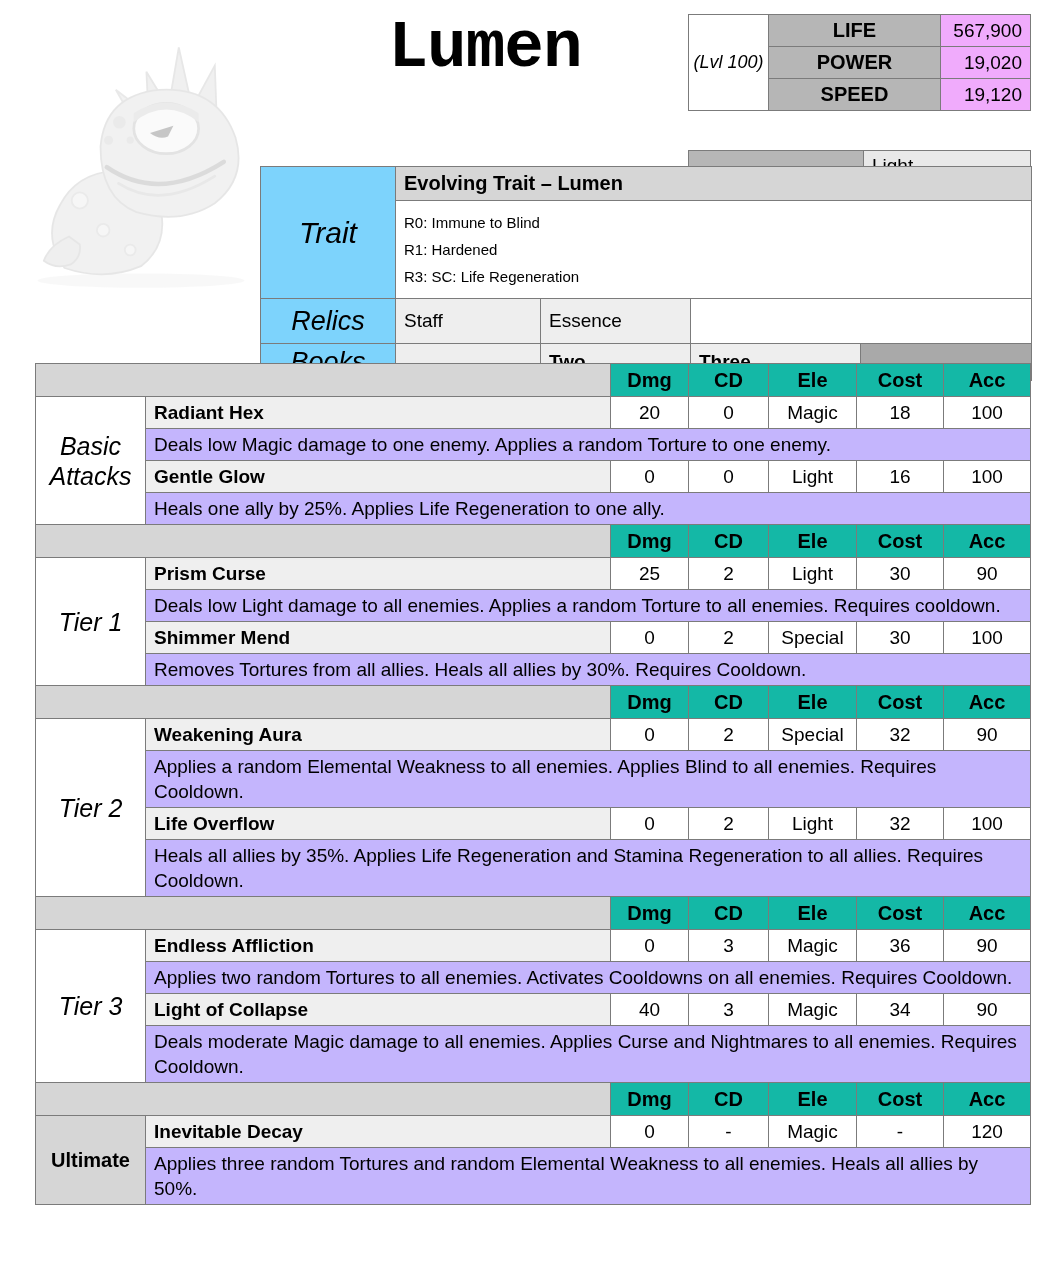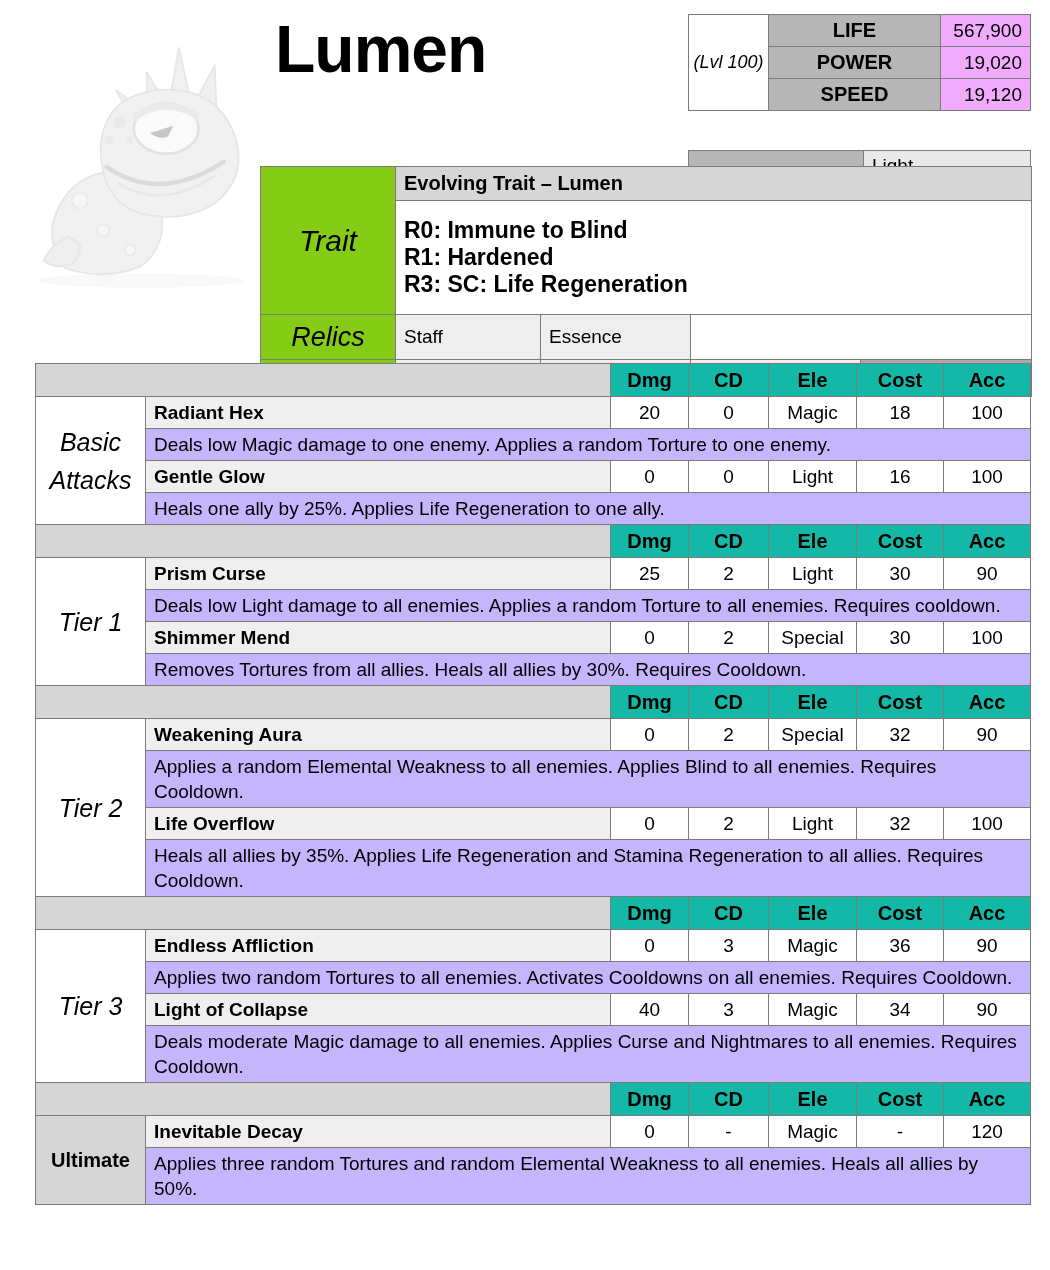--- a/index.html
+++ b/index.html
@@ -22,10 +22,12 @@
   .page-title {
     position: absolute;
     left: 275px; top: 16px; width: 420px;
+    text-align: center;
     font-size: 66px;
     font-weight: bold;
     letter-spacing: -1px;
     line-height: 1.0;
+    font-family: Liberation Mono, monospace;
   }
 
   table { border-collapse: collapse; table-layout: fixed; }

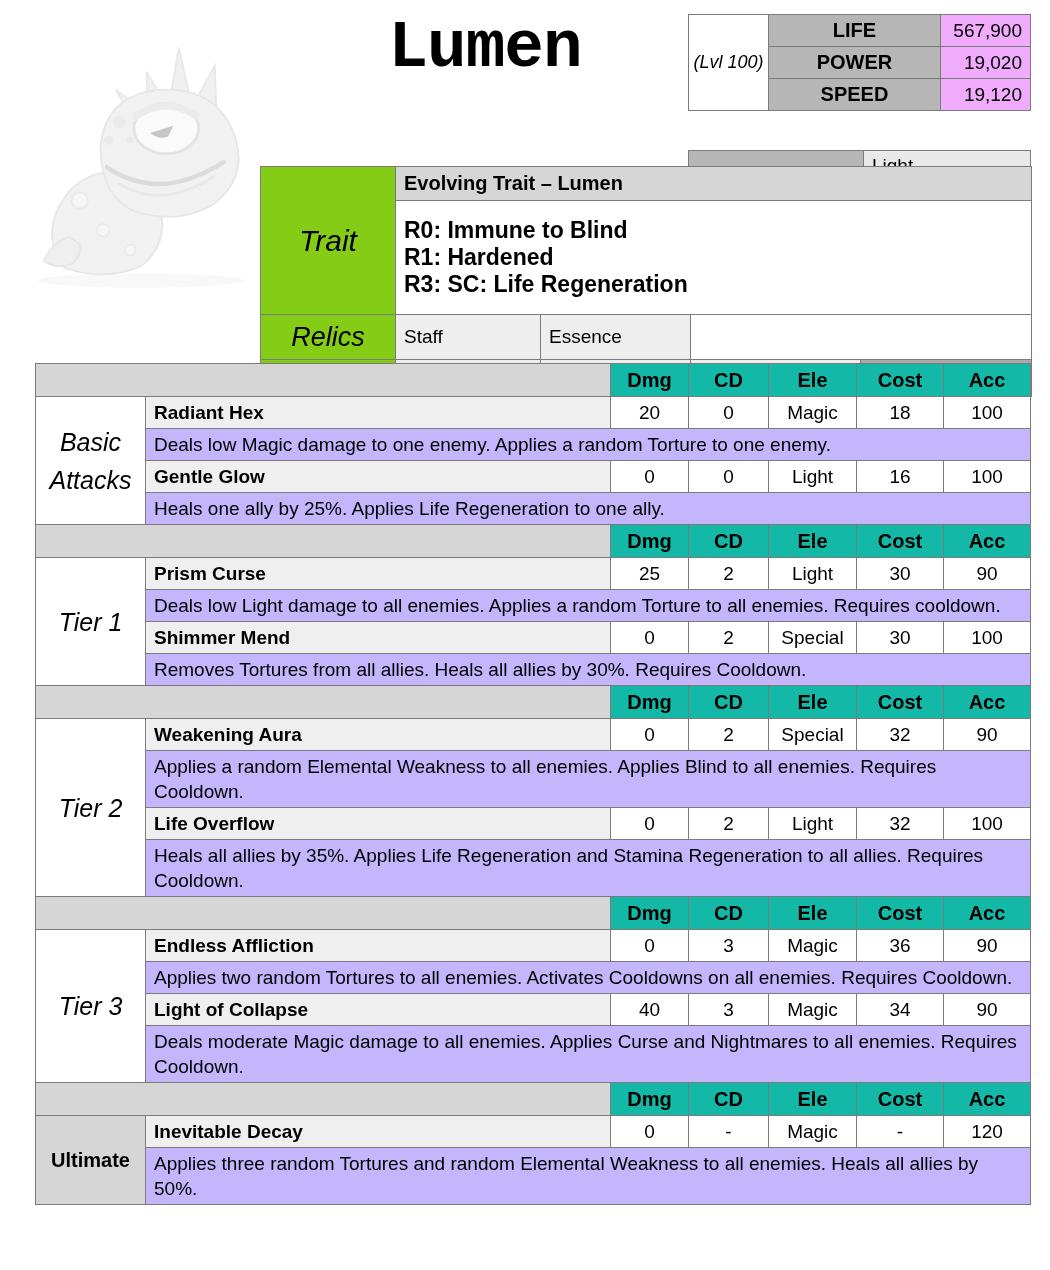--- a/index.html
+++ b/index.html
@@ -45,7 +45,7 @@
   .elements-value { background: #e9e9e9; font-size: 19px; padding-left: 8px; line-height: 25px; }
 
   .trait-table { position: absolute; left: 260px; top: 166px; width: 771px; }
-  .side-label { background: #84cc16; font-style: italic; text-align: center; vertical-align: middle; }
+  .side-label { background: #7dd3fc; font-style: italic; text-align: center; vertical-align: middle; }
   .trait-side { font-size: 30px; }
   .relic-side, .book-side { font-size: 27px; }
   .trait-header { background: #d6d6d6; font-weight: bold; font-size: 20px; padding-left: 8px; height: 34px; vertical-align: middle; }

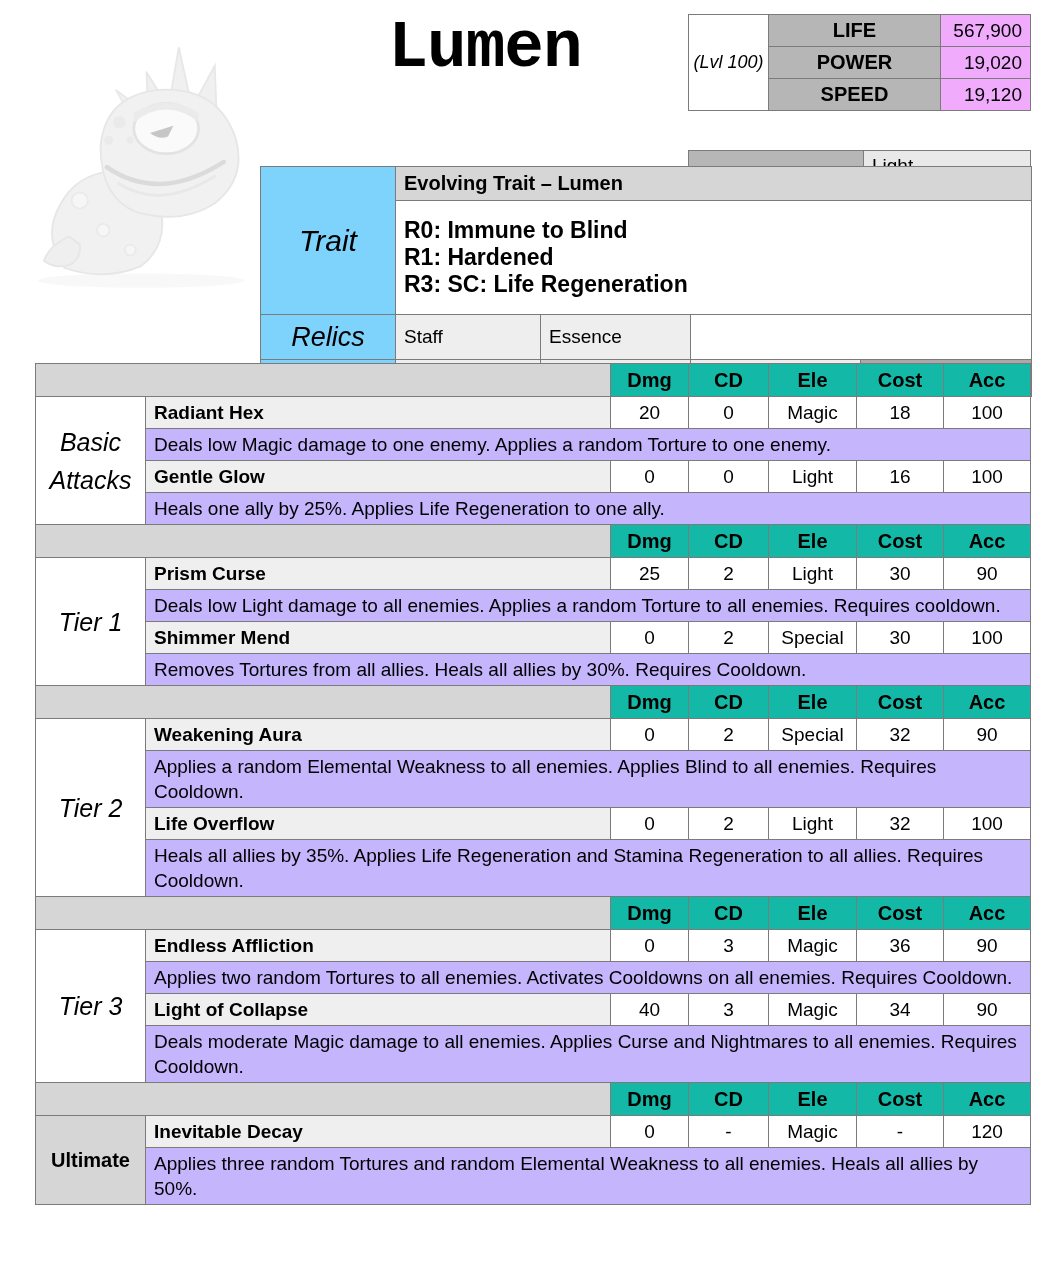--- a/index.html
+++ b/index.html
@@ -49,7 +49,7 @@
   .trait-side { font-size: 30px; }
   .relic-side, .book-side { font-size: 27px; }
   .trait-header { background: #d6d6d6; font-weight: bold; font-size: 20px; padding-left: 8px; height: 34px; vertical-align: middle; }
-  .trait-body { background: #fff; font-size: 23px; padding: 16px 8px; height: 81px; vertical-align: top; line-height: 27px; font-weight: bold; }
+  .trait-body { background: #fff; font-size: 15px; padding: 8px 8px; height: 81px; vertical-align: top; line-height: 27px; }
   .relic-row td { height: 45px; vertical-align: middle; }
   .book-row td { height: 37px; vertical-align: middle; }
   .cell-light { background: #eee; font-size: 19px; padding-left: 8px; margin-left: 44px; }

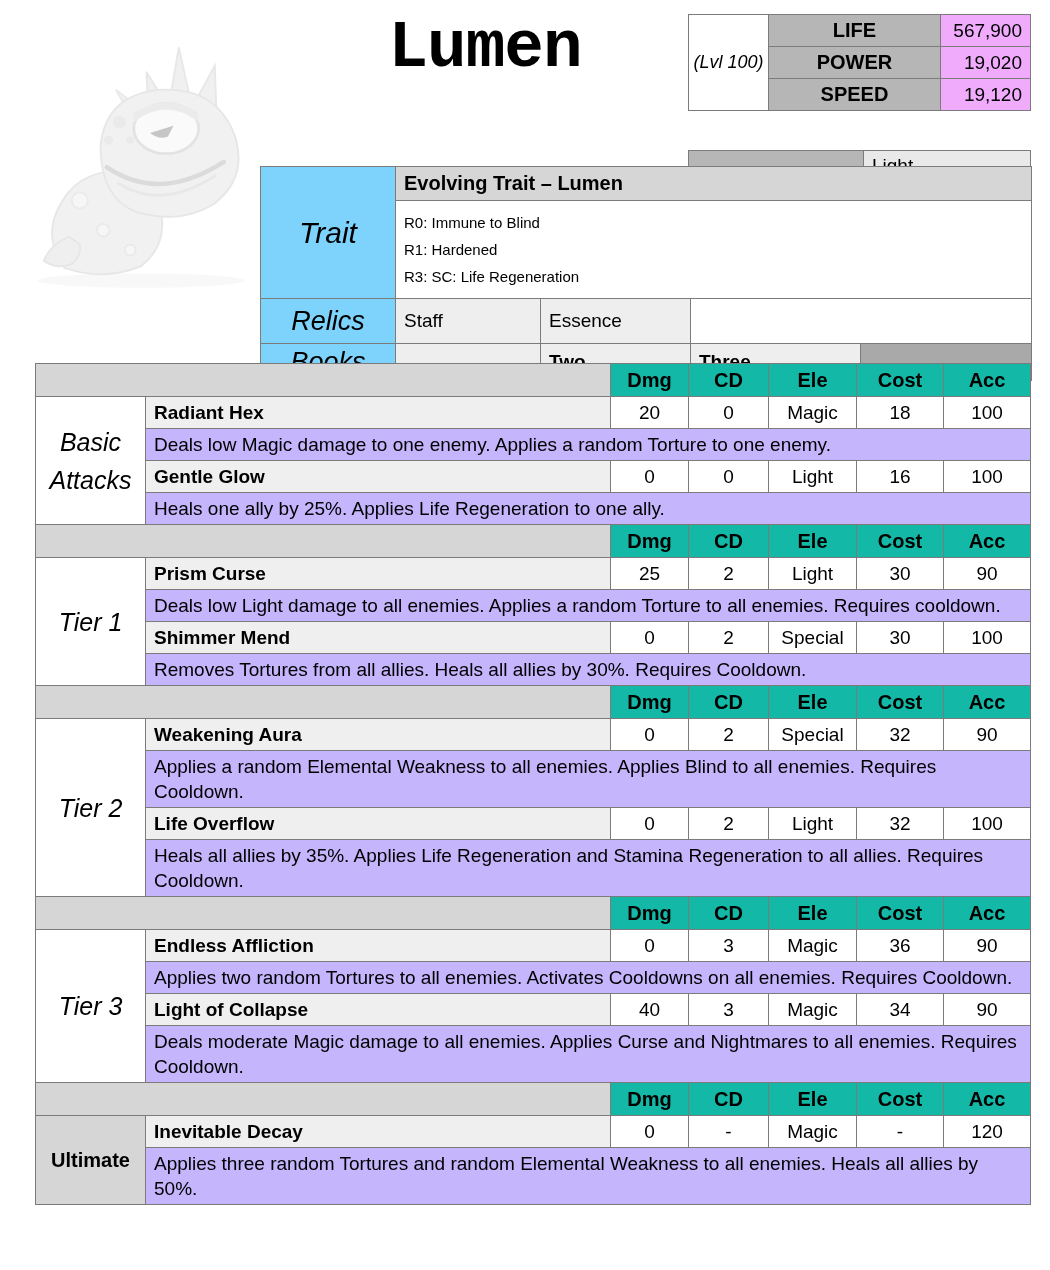--- a/index.html
+++ b/index.html
@@ -63,7 +63,7 @@
   .sec-col { background: #14b8a6; font-weight: bold; font-size: 20px; text-align: center; height: 33px; }
   .tier-cell {
     background: #fff; font-style: italic; font-size: 25px;
-    text-align: center; vertical-align: middle; line-height: 38px;
+    text-align: center; vertical-align: middle; line-height: 30px;
   }
   .tier-cell.ultimate {
     background: #d6d6d6; font-style: normal; font-weight: bold; font-size: 20px;

